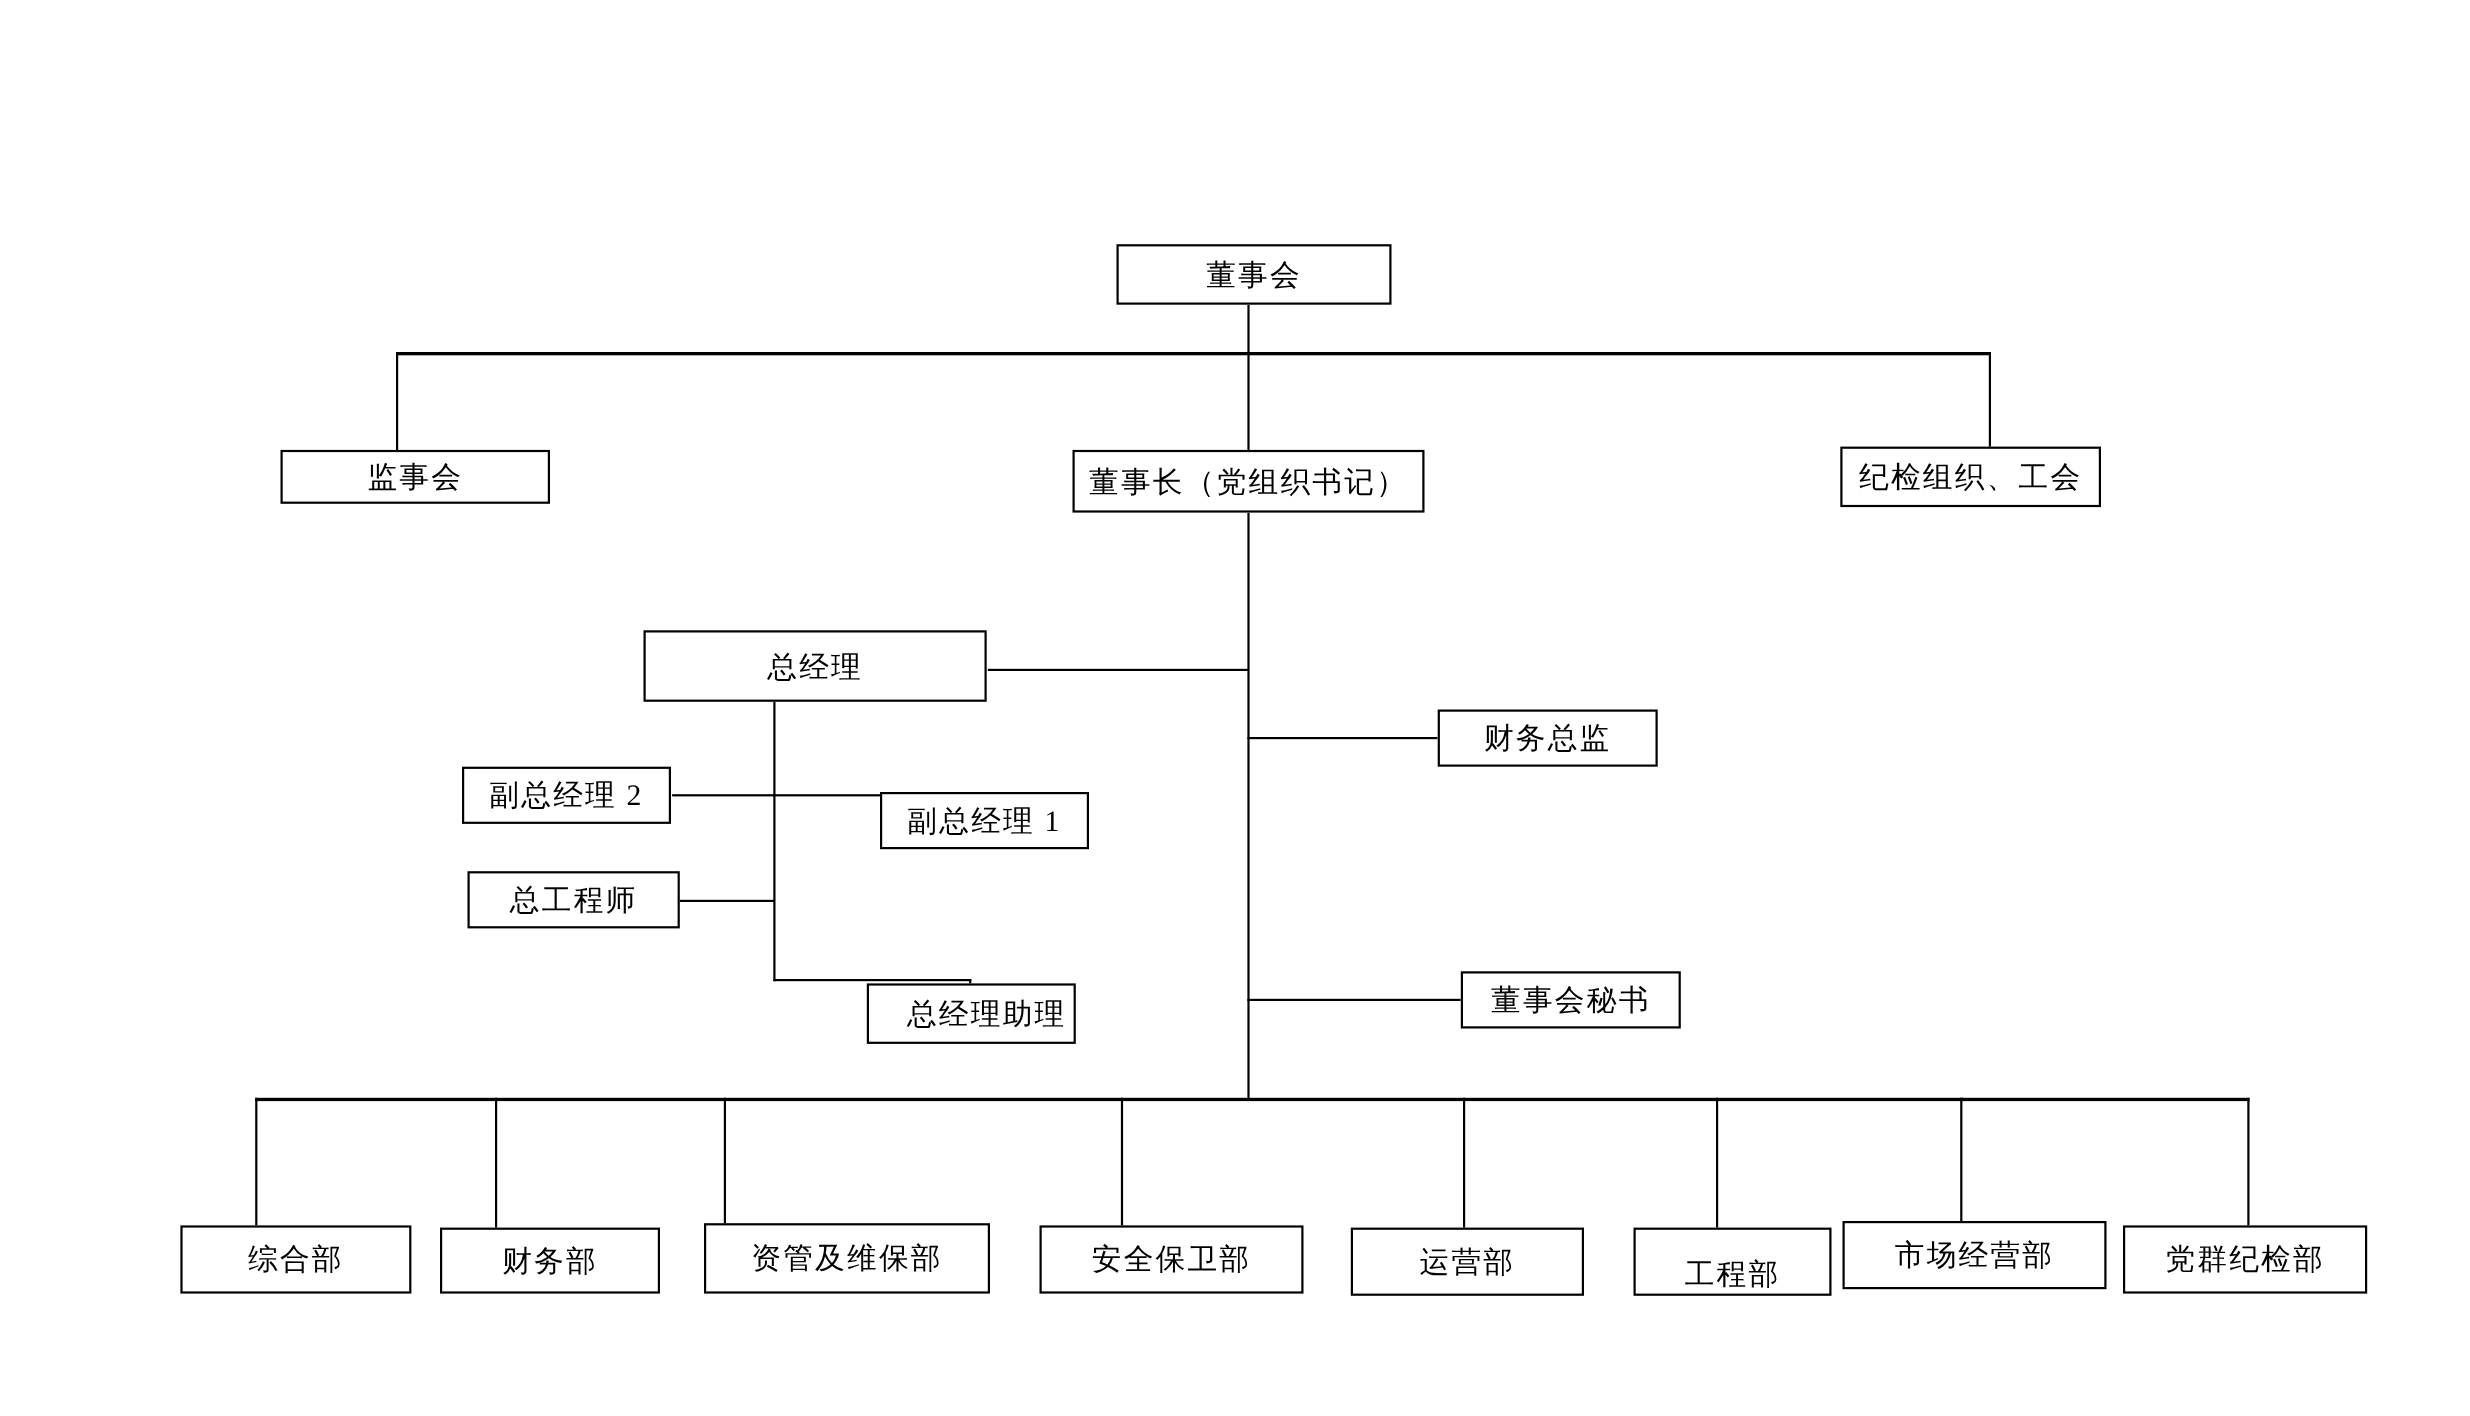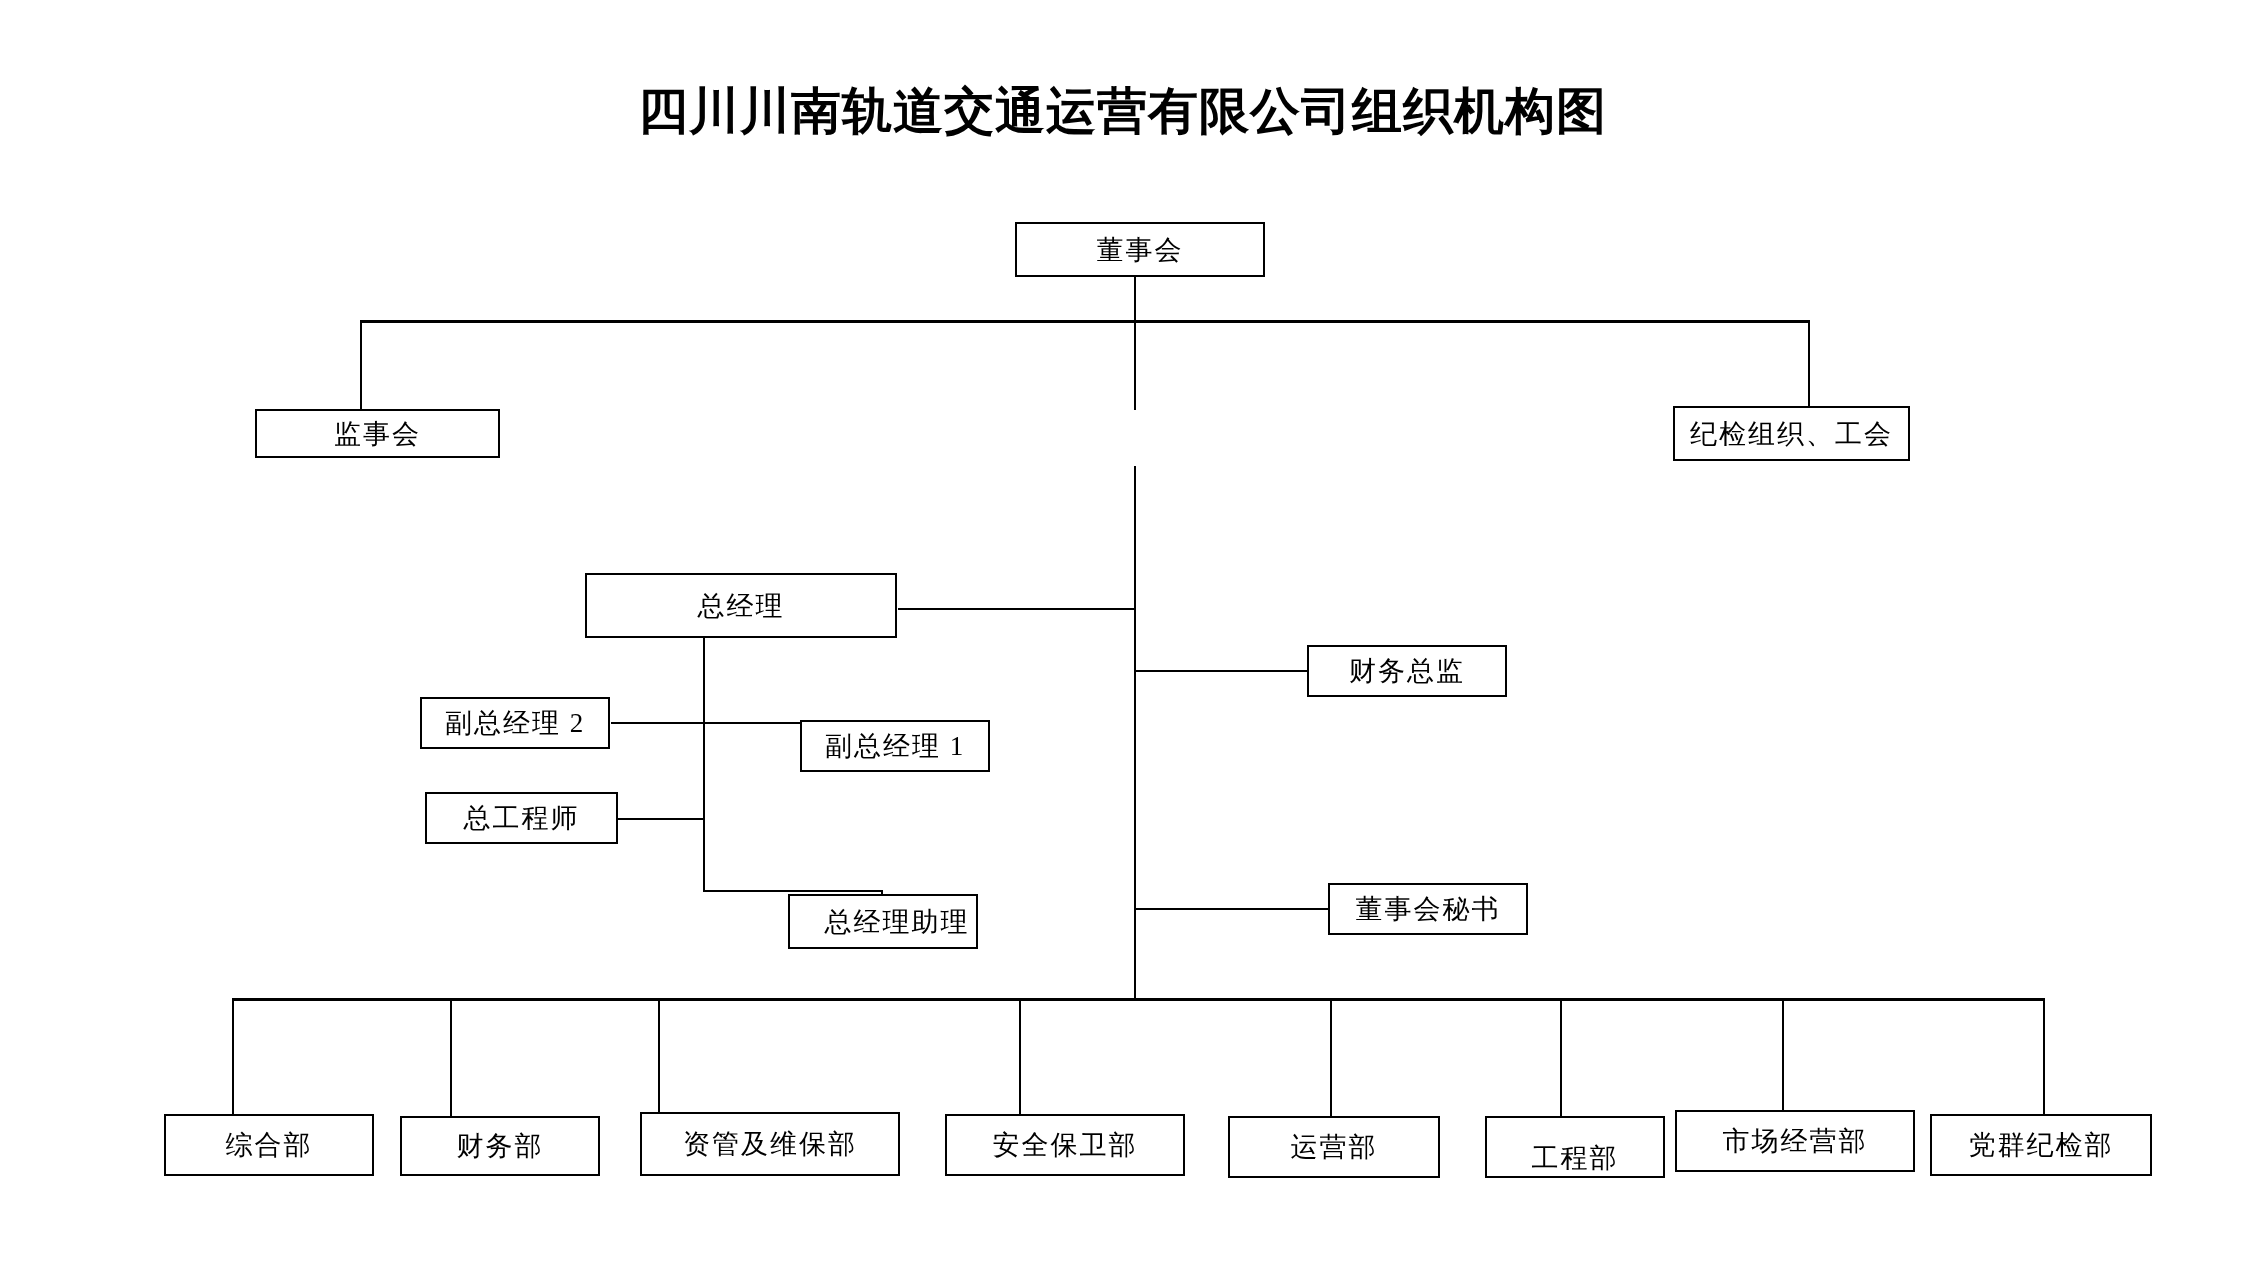--- a/index.html
+++ b/index.html
@@ -67,7 +67,6 @@
 
 <div id="chart-root">
 
-  <div id="chart-title">四川川南轨道交通运营有限公司组织机构图</div>
 
   <div class="node" style="left:1015px; top:222px; width:250px; height:55px;">
     <span>董事会</span>

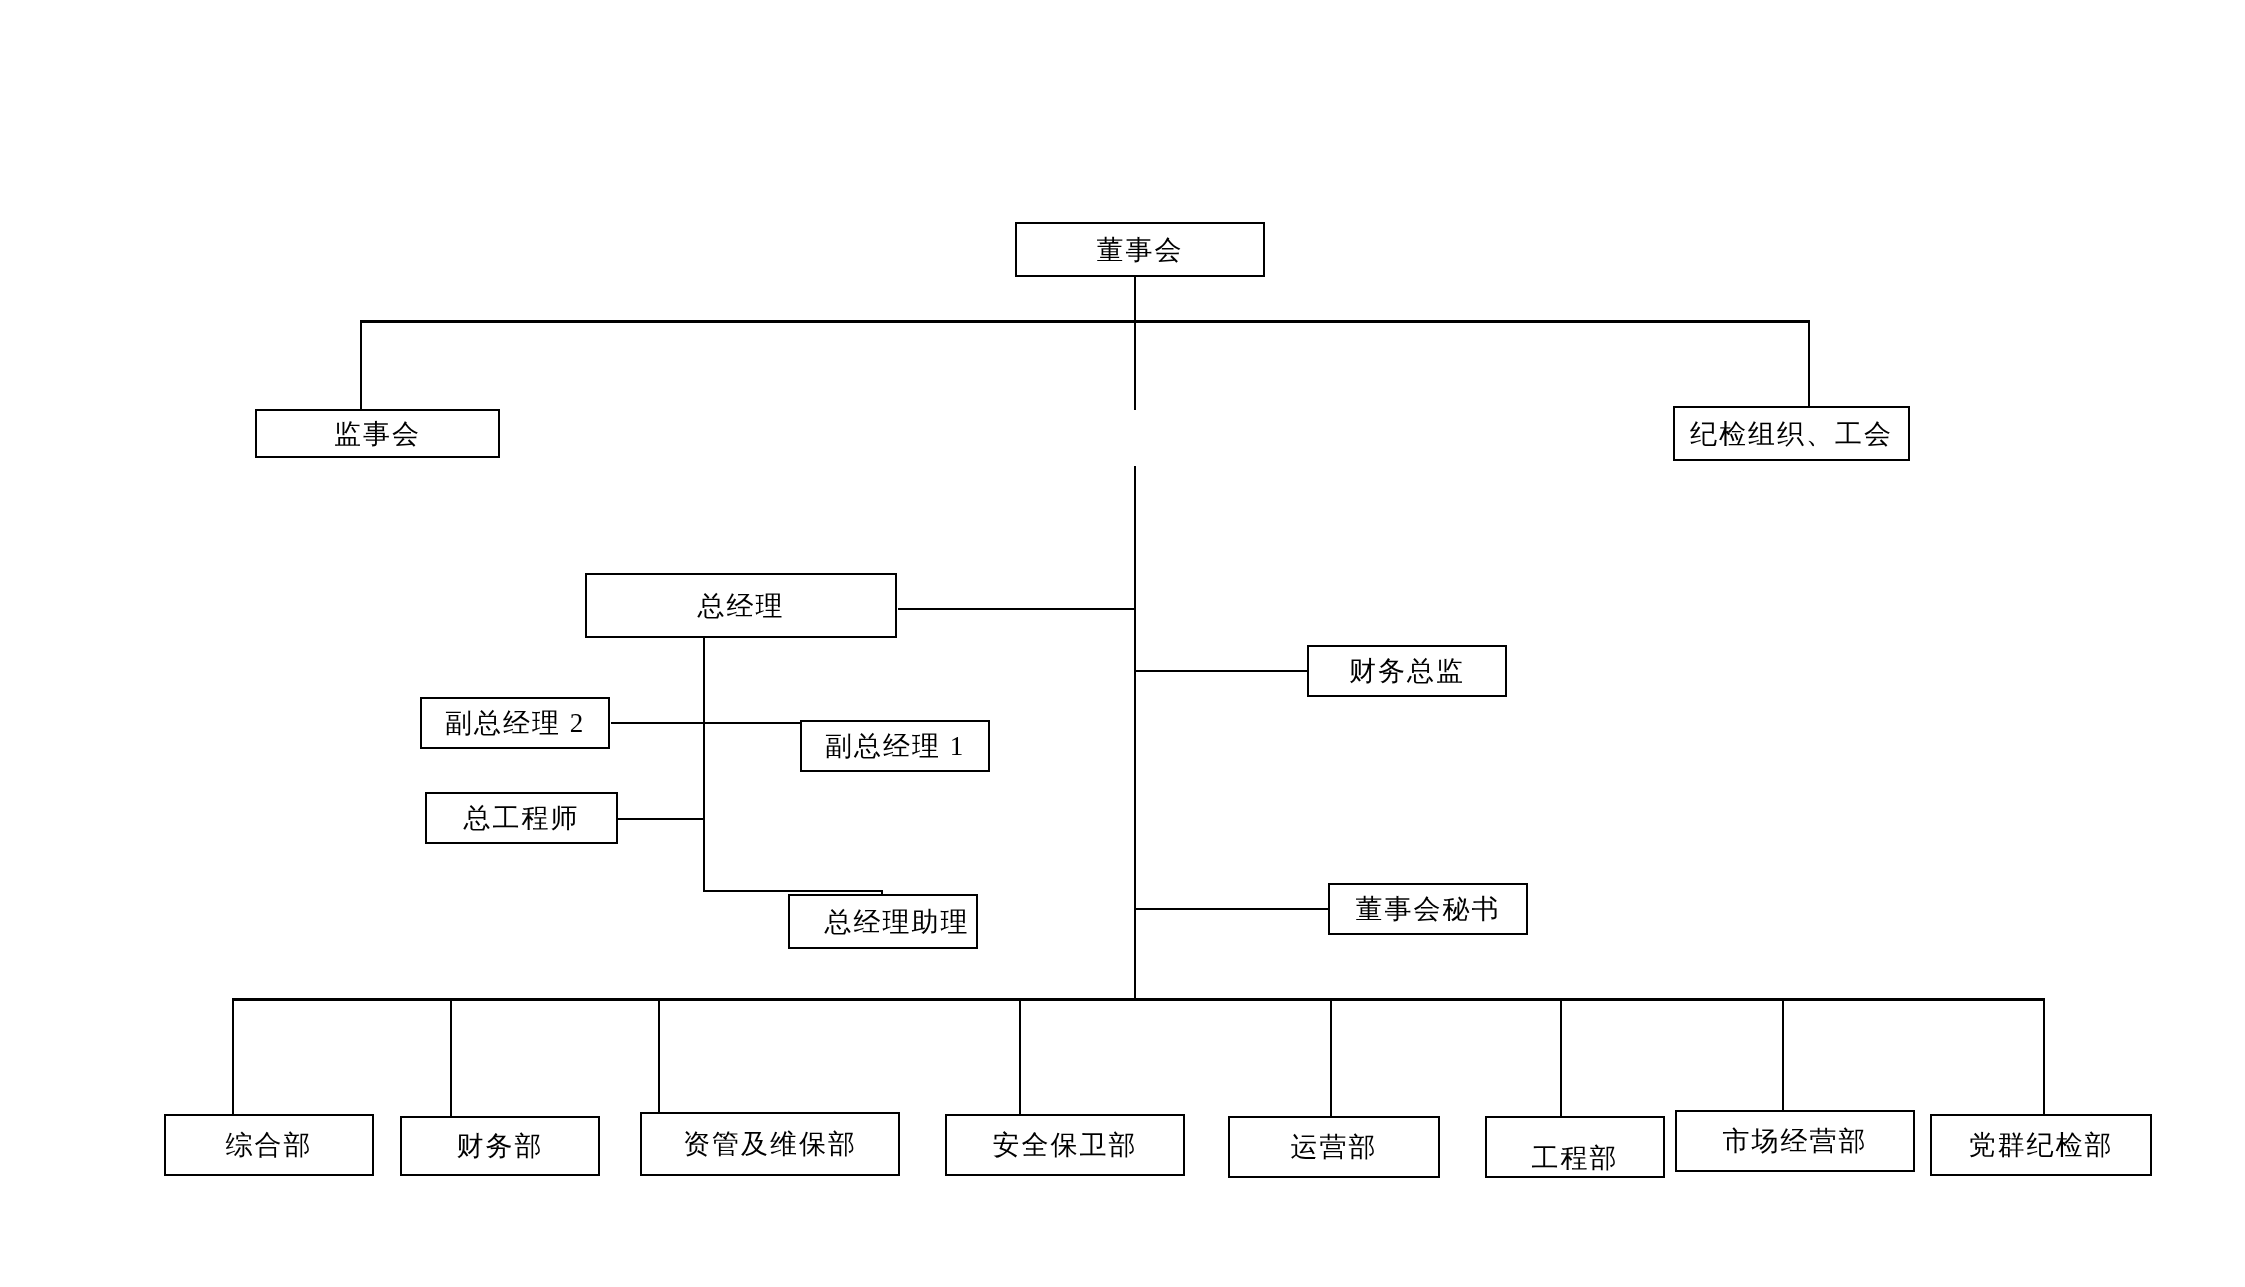--- a/index.html
+++ b/index.html
@@ -84,6 +84,9 @@
     <span>监事会</span>
   </div>
 
+  <div class="node" style="left:975px; top:409px; width:320px; height:57px;">
+    <span>董事长（党组织书记）</span>
+  </div>
 
   <div class="node" style="left:1673px; top:406px; width:237px; height:55px;">
     <span>纪检组织、工会</span>

